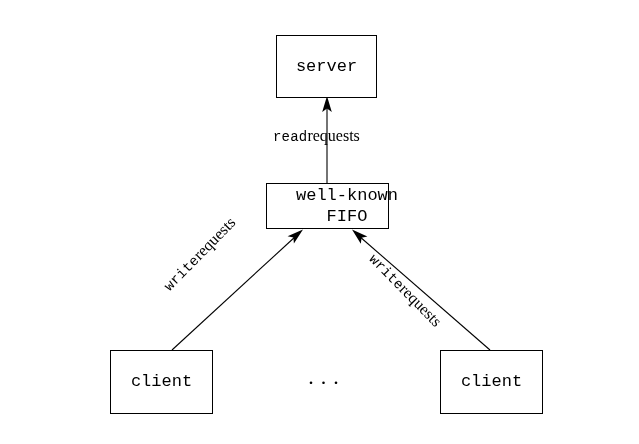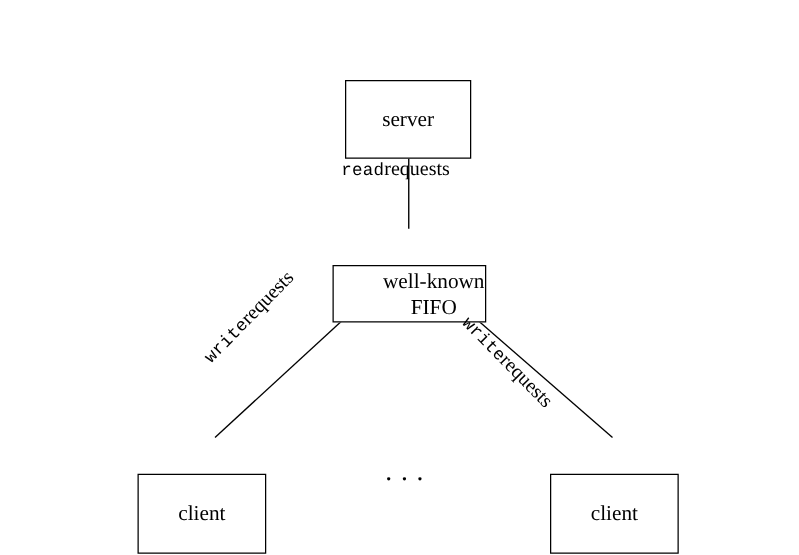--- a/index.html
+++ b/index.html
@@ -25,12 +25,11 @@
     align-items: center;
     justify-content: center;
     color: #000000;
-    font-family: Liberation Serif, serif;
+    font-family: Liberation Mono, monospace;
     font-size: 17px;
     line-height: 1.25;
     text-align: center;
     white-space: pre;
-    margin-top: 29px;
   }
   #box-server {
     left: 276px;

